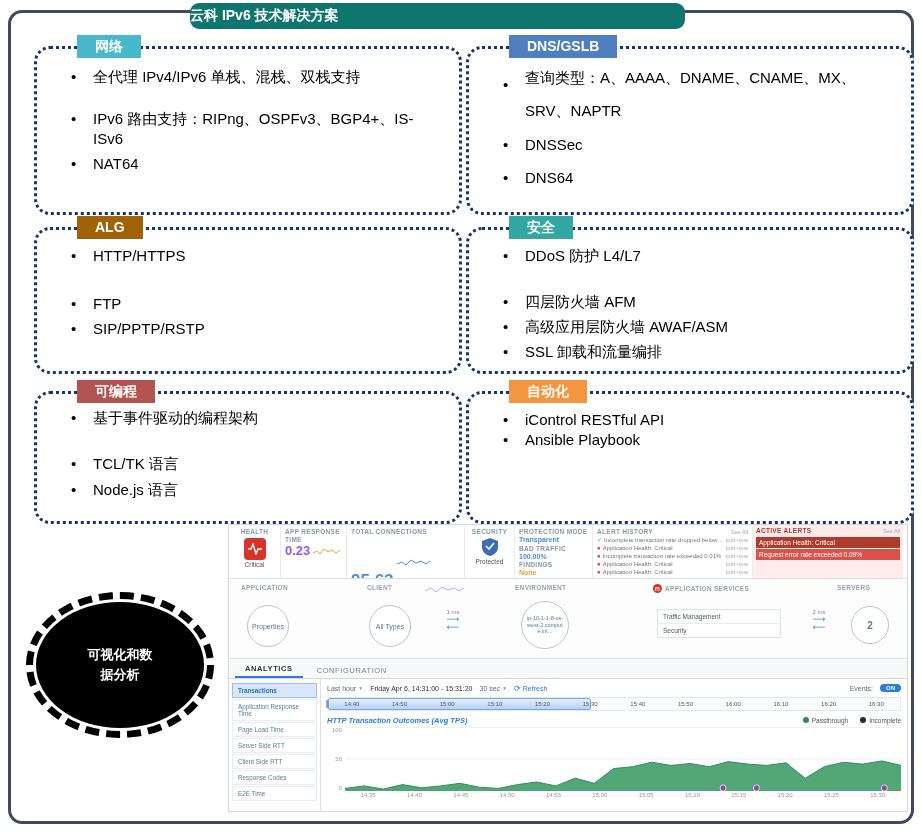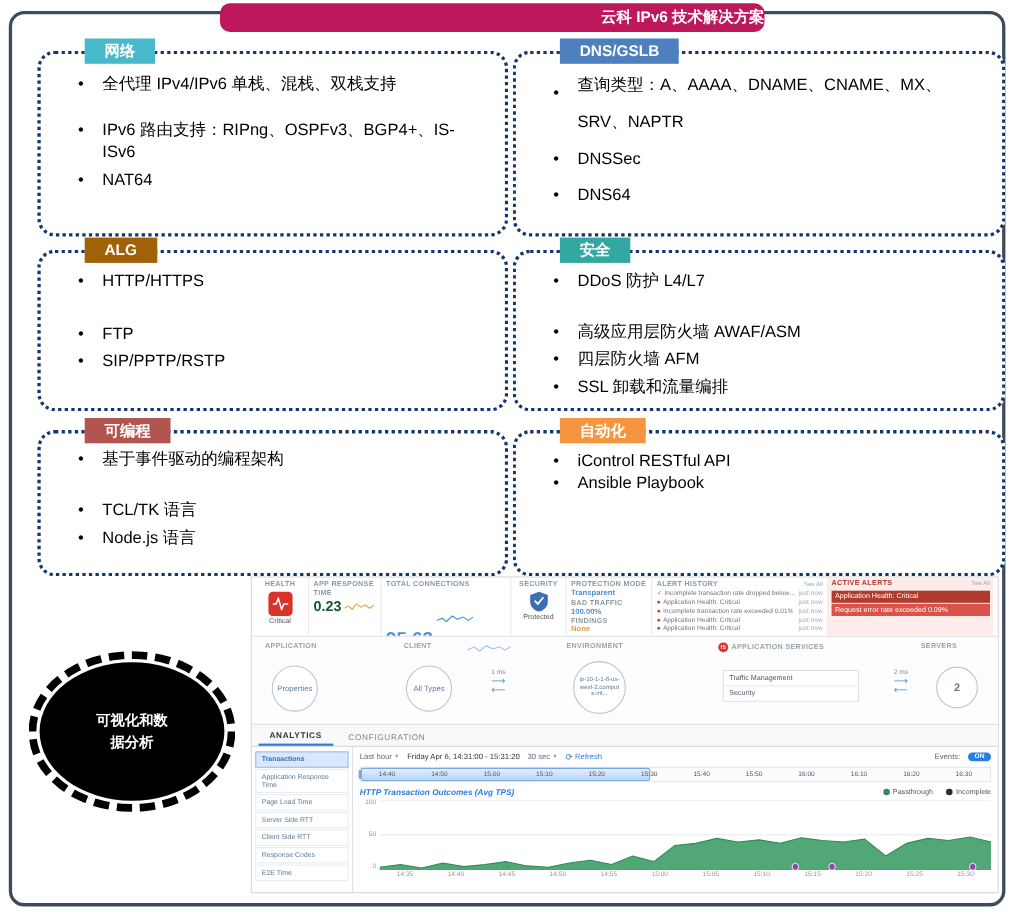--- a/index.html
+++ b/index.html
@@ -10,8 +10,8 @@
   .frame{position:absolute;left:8px;top:10px;right:8px;bottom:8px;
          border:3px solid #3d4b5c;border-radius:14px;}
 
-  .title-banner{position:absolute;left:200px;top:3px;width:495px;height:26px;
-    background:#be185d;border-radius:9px;display:flex;align-items:center;justify-content:flex-end;
+  .title-banner{position:absolute;left:190px;top:3px;width:495px;height:26px;
+    background:#0f766e;border-radius:9px;display:flex;align-items:center;justify-content:flex-start;
     color:#fff;font-weight:bold;font-size:14px;z-index:6;}
 
   

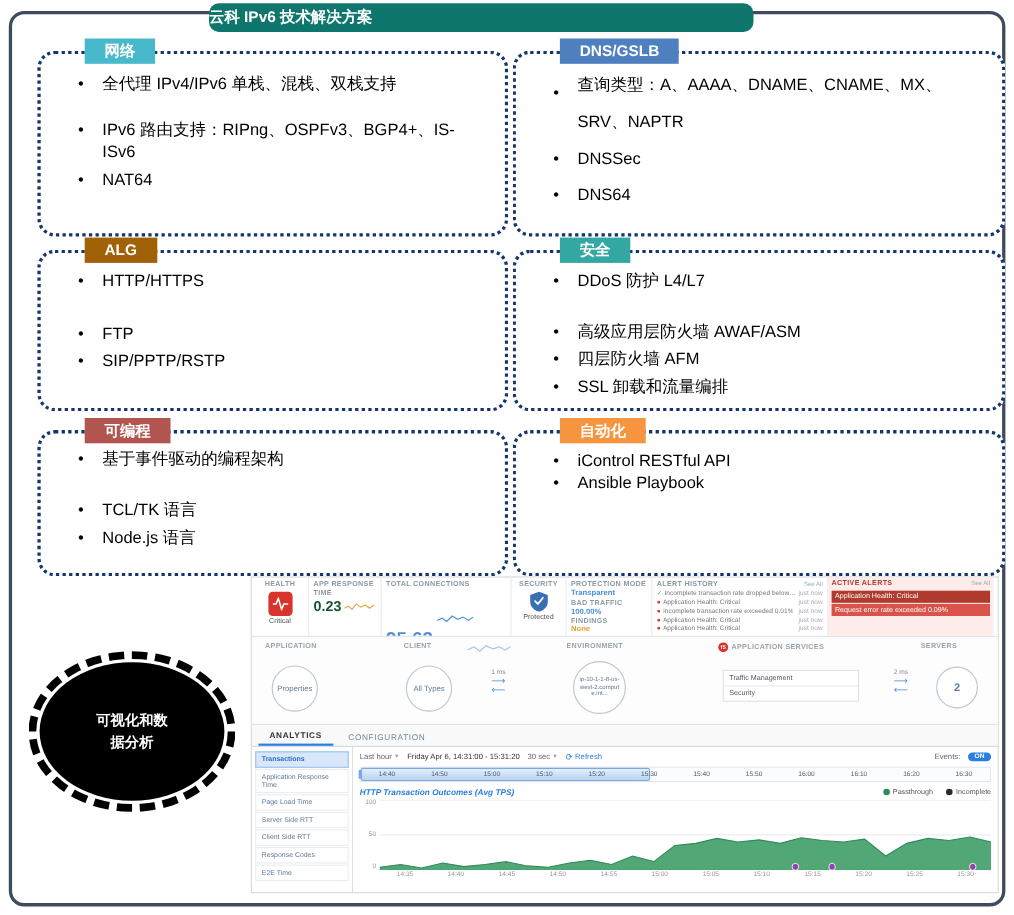--- a/index.html
+++ b/index.html
@@ -173,8 +173,8 @@
   <span class="box-label" style="background: rgb(51, 167, 161);">安全</span>
   <ul>
     <li>DDoS 防护 L4/L7</li>
+    <li>四层防火墙 AFM</li>
     <li>高级应用层防火墙 AWAF/ASM</li>
-    <li>四层防火墙 AFM</li>
     <li>SSL 卸载和流量编排</li>
   </ul>
 </div>

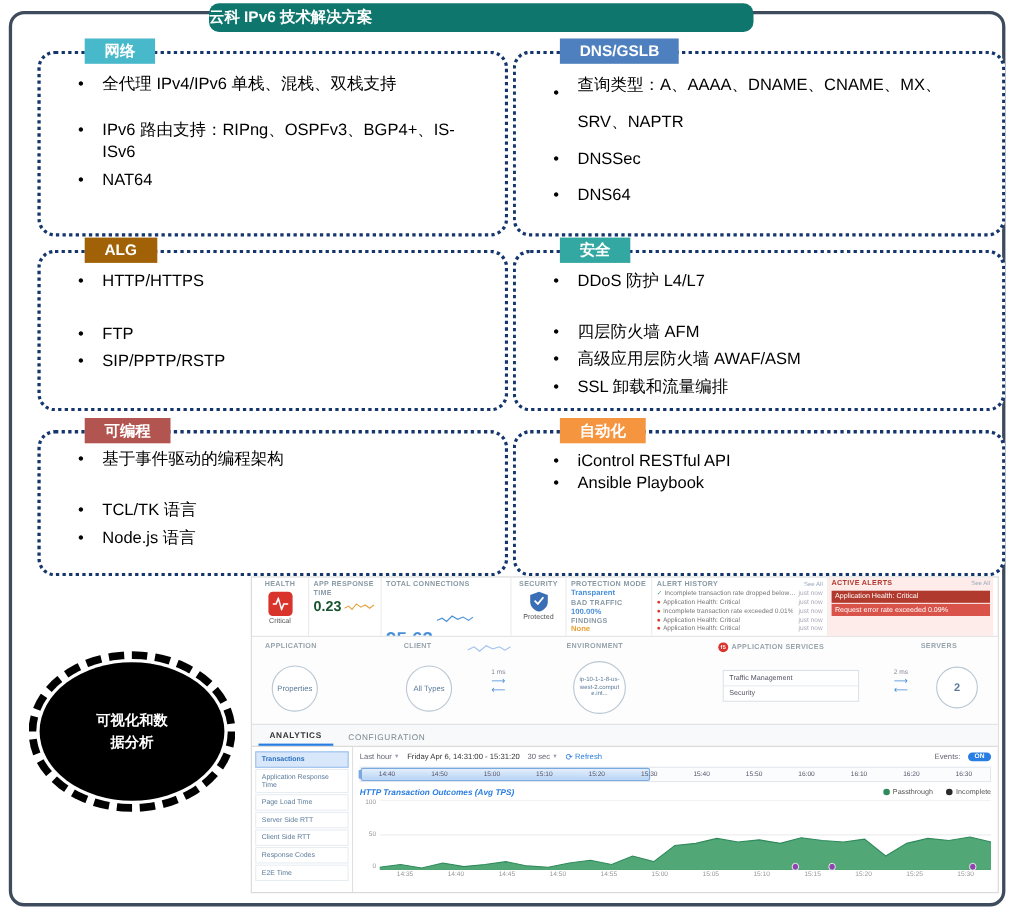--- a/index.html
+++ b/index.html
@@ -215,7 +215,7 @@
     <div class="mcell c-resp">
       <div class="cap">APP RESPONSE TIME</div>
       <div class="valrow">
-        <span class="big-val" style="color: #14532d;">0.23</span>
+        <span class="big-val" style="color: #8b5cf6;">0.23</span>
         <svg width="28" height="12" viewBox="0 0 28 12">
             <path d="M0,8 L4,6 7,9 11,4 15,7 19,5 23,8 27,5" fill="none" stroke="#e8a33d" stroke-width="1"></path>
           </svg>

